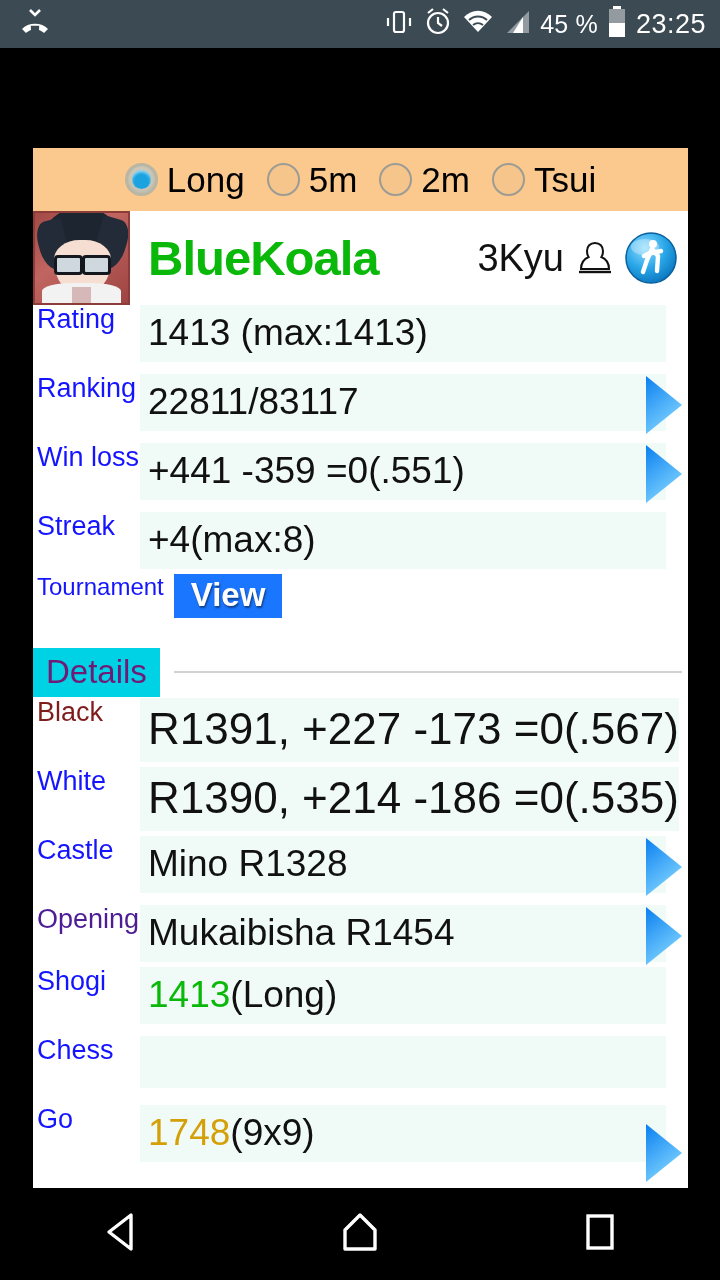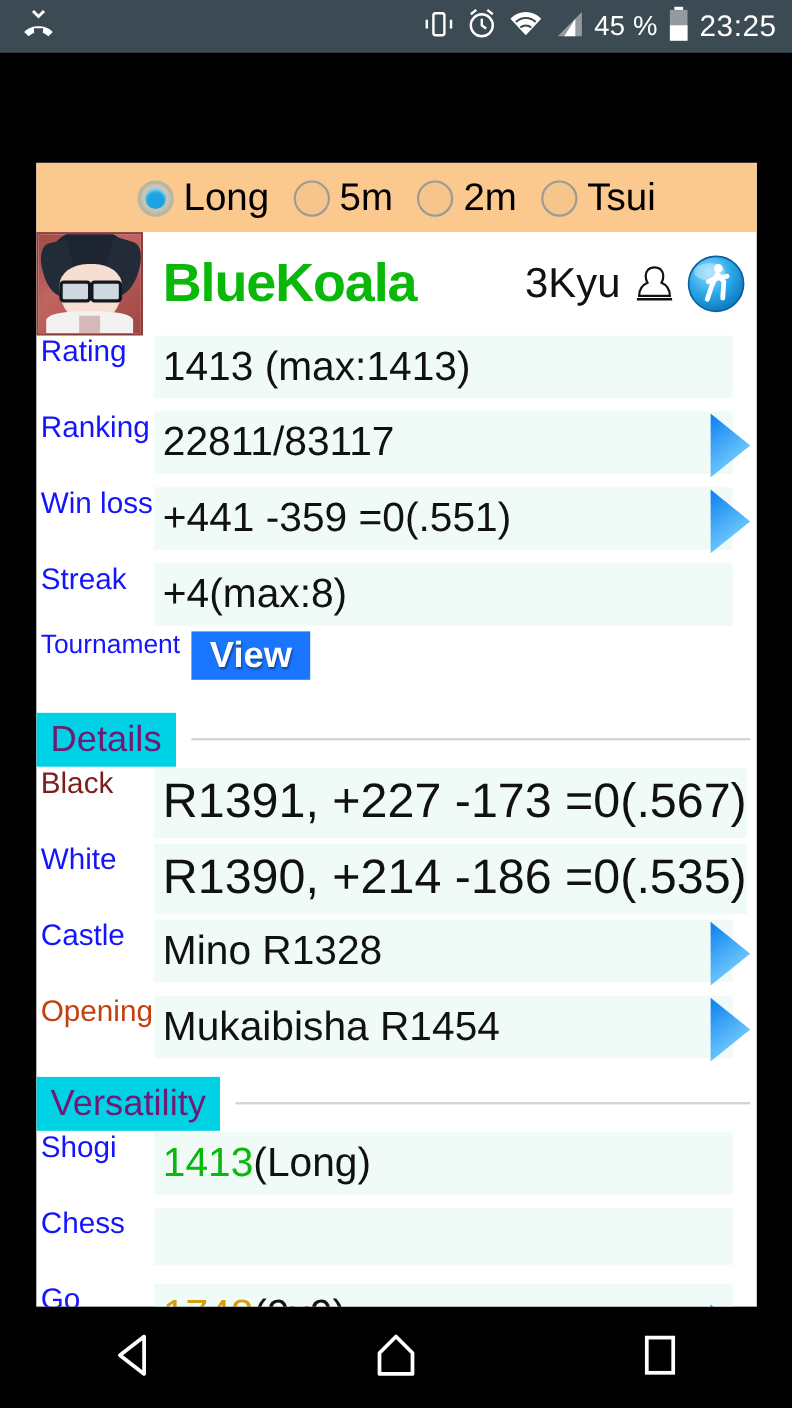--- a/index.html
+++ b/index.html
@@ -35,7 +35,7 @@
     height: 63px; background: #fbc88e;
     display: flex; align-items: center; justify-content: center; gap: 0;
   }
-  .radio-opt { display: flex; align-items: flex-end; gap: 9px; padding: 0 11px; }
+  .radio-opt { display: flex; align-items: center; gap: 9px; padding: 0 11px; }
   .radio-mark {
     width: 33px; height: 33px; border-radius: 50%;
     border: 2px solid #9c9c94; display: flex; align-items: center;

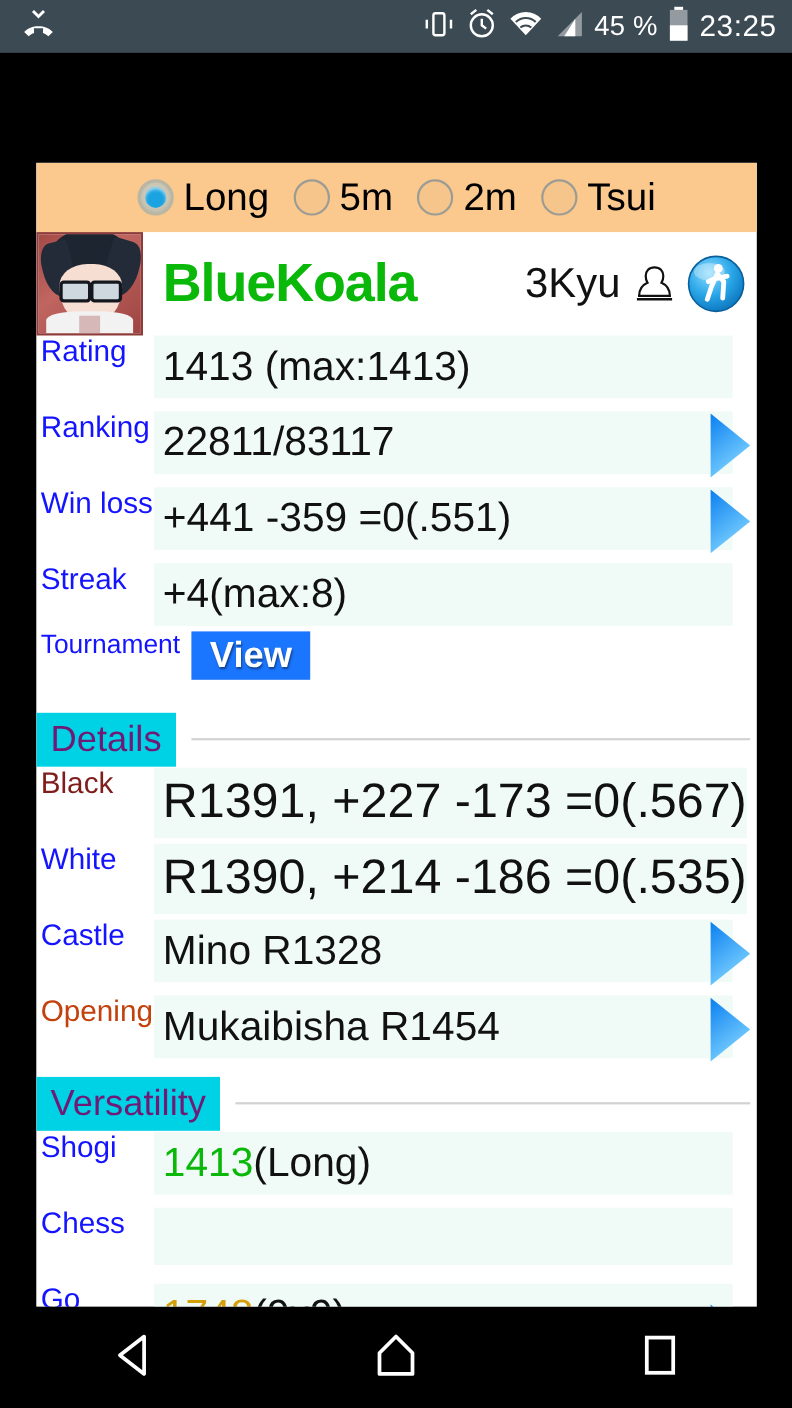--- a/index.html
+++ b/index.html
@@ -311,7 +311,7 @@
     <div class="row-gap"></div>
 
     <div class="row row-rating">
-      <div class="lbl s18" style="color: #c2410c;">Opening</div>
+      <div class="lbl s18" style="color: #4c1d95;">Opening</div>
       <div class="val" style="background: rgb(240, 251, 247);">Mukaibisha R1454</div>
       <span class="arrowwrap">
         <svg width="40" height="62" viewBox="0 0 40 62">

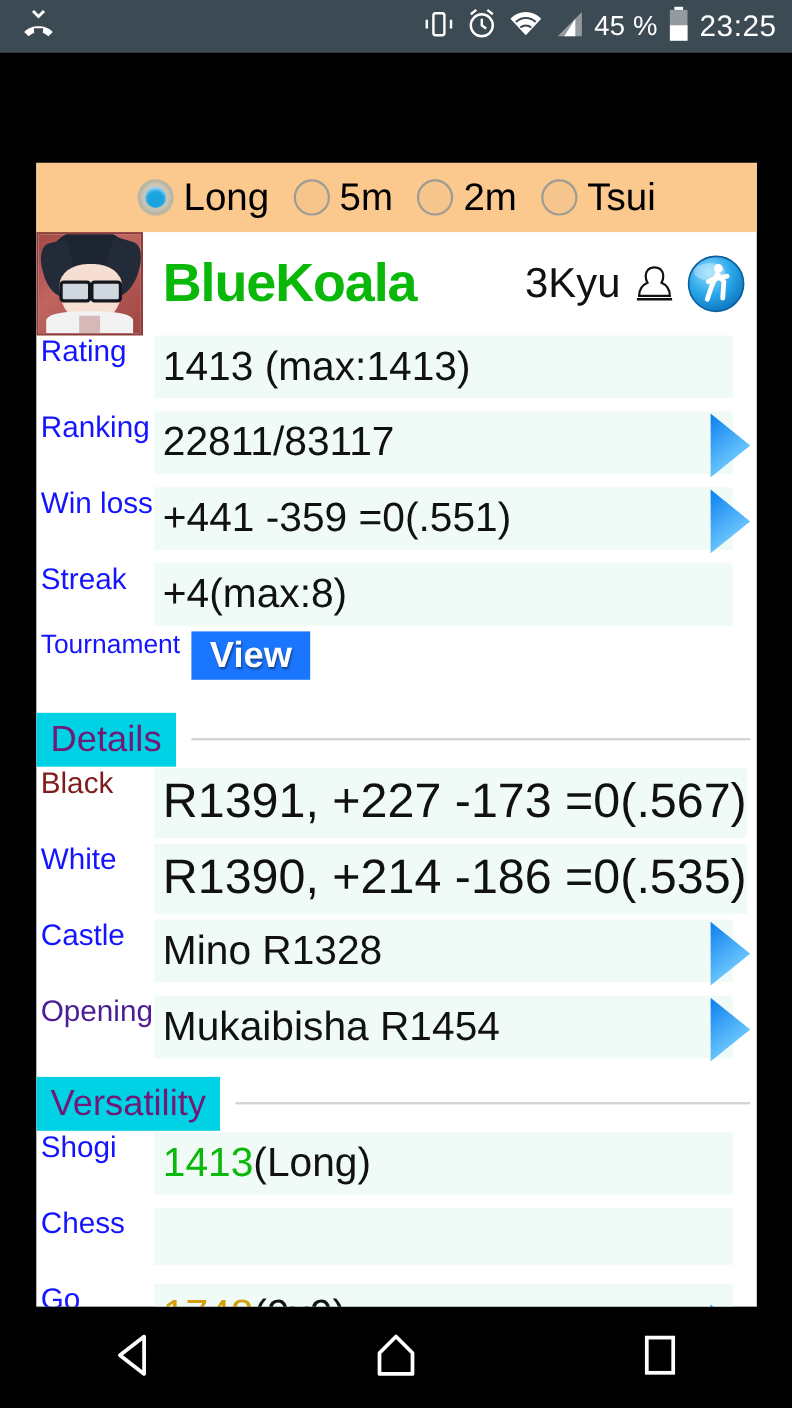--- a/index.html
+++ b/index.html
@@ -320,10 +320,6 @@
       </span>
     </div>
 
-    <div class="section">
-      <span class="sec-chip" style="background: rgb(0, 210, 230);">Versatility</span>
-      <span class="sec-rule"></span>
-    </div>
 
     <div class="row row-rating">
       <div class="lbl s18" style="color: rgb(20, 20, 255);">Shogi</div>

